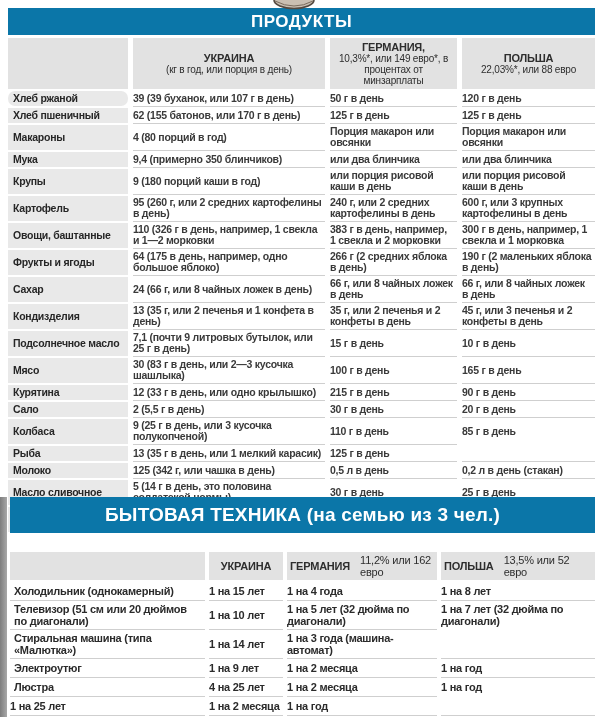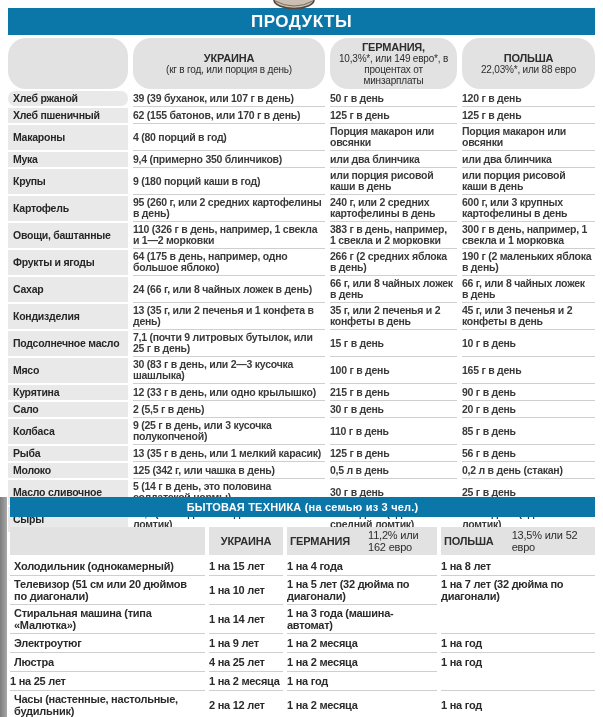--- a/index.html
+++ b/index.html
@@ -27,7 +27,7 @@
   .thead{margin-bottom:2px;}
   .thead .hcell{
     background:#e2e2e2;display:flex;flex-direction:column;justify-content:center;
-    text-align:center;min-height:34px;box-sizing:border-box;padding:3px 4px;border-radius:18px;
+    text-align:center;min-height:34px;box-sizing:border-box;padding:3px 4px;
   }
   .ht{font-size:11px;font-weight:bold;line-height:12px;letter-spacing:-.2px;}
   .hs{font-size:10px;line-height:11px;letter-spacing:-.2px;}

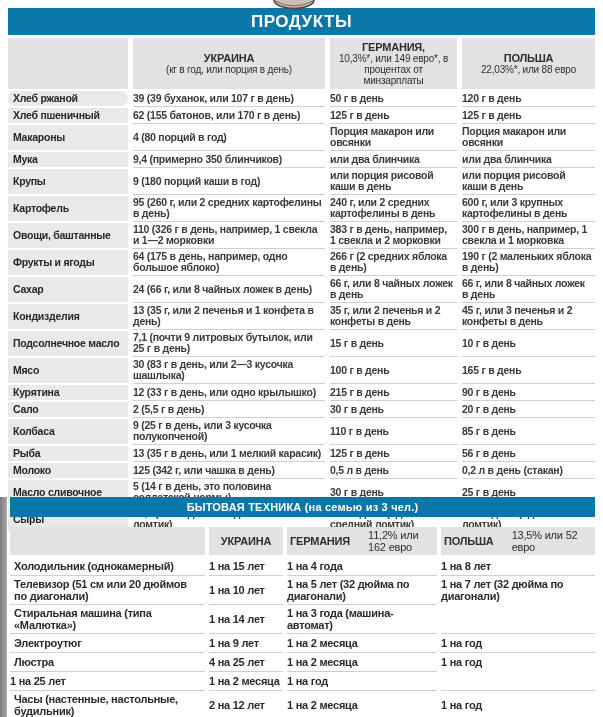--- a/index.html
+++ b/index.html
@@ -188,7 +188,6 @@
       <div class="cell label">Рыба</div>
       <div class="cell val">13 (35 г в день, или 1 мелкий карасик)</div>
       <div class="cell val">125 г в день</div>
-      <div class="cell val">56 г в день</div>
     </div>
         <div class="trow g1">
       <div class="cell label">Молоко</div>

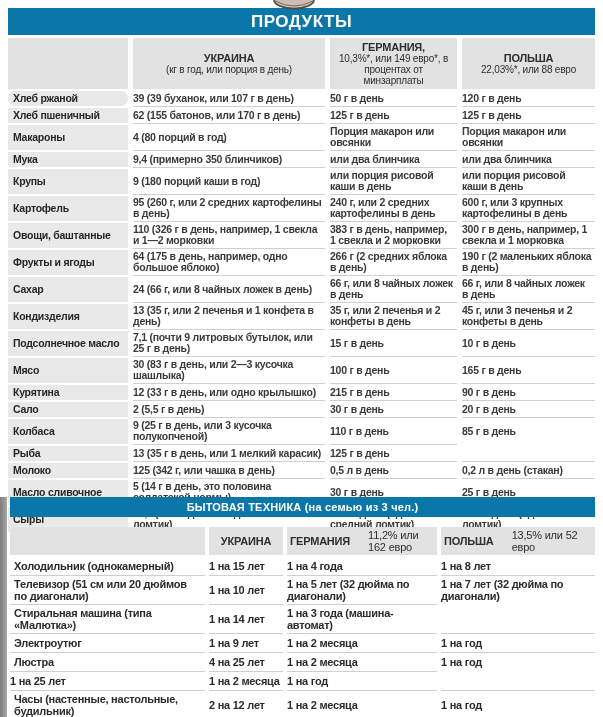--- a/index.html
+++ b/index.html
@@ -13,7 +13,7 @@
     display:flex;align-items:center;justify-content:center;text-align:center;
   }
   .bar1{height:27px;font-size:17px;letter-spacing:.5px;margin-bottom:3px;}
-  .bar2{height:20px;font-size:11px;letter-spacing:.2px;margin-bottom:10px;}
+  .bar2{height:36px;font-size:19px;letter-spacing:.2px;margin-bottom:19px;}
 
   
   .g1{display:grid;grid-template-columns:120px 192px 127px 133px;column-gap:5px;}

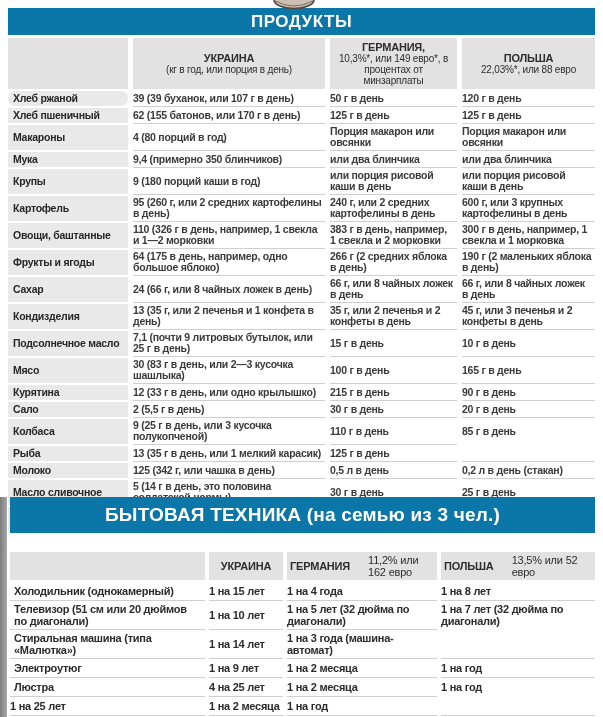--- a/index.html
+++ b/index.html
@@ -37,7 +37,7 @@
     font-size:11px;letter-spacing:-.2px;min-height:19px;box-sizing:border-box;padding:2px 3px;
   }
   .hcell2 .b{font-weight:bold;}
-  .hcell2 .d{margin-left:18px;}
+  .hcell2 .d{margin-left:10px;}
 
   
   .cell{display:flex;align-items:center;box-sizing:border-box;letter-spacing:-.25px;}

